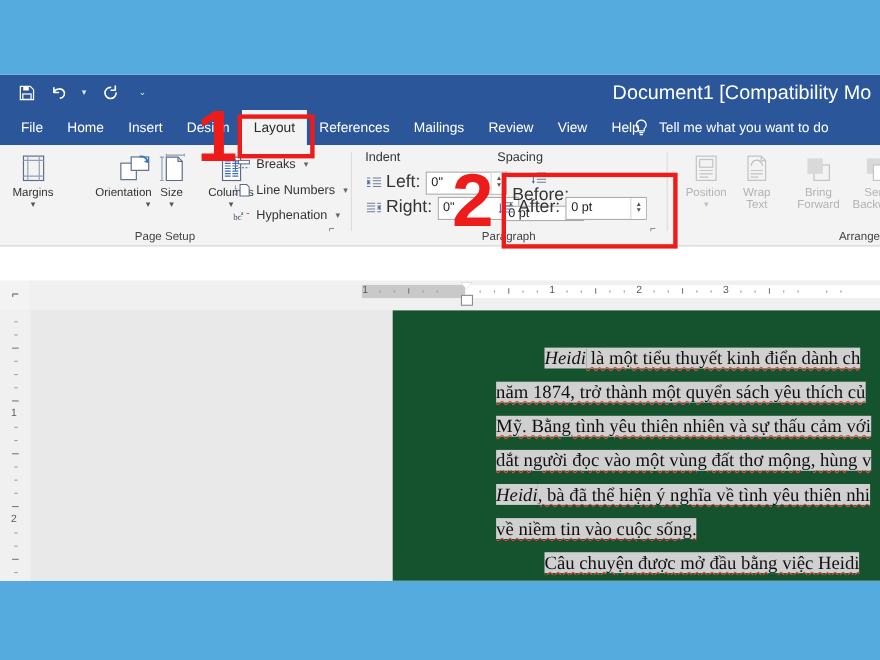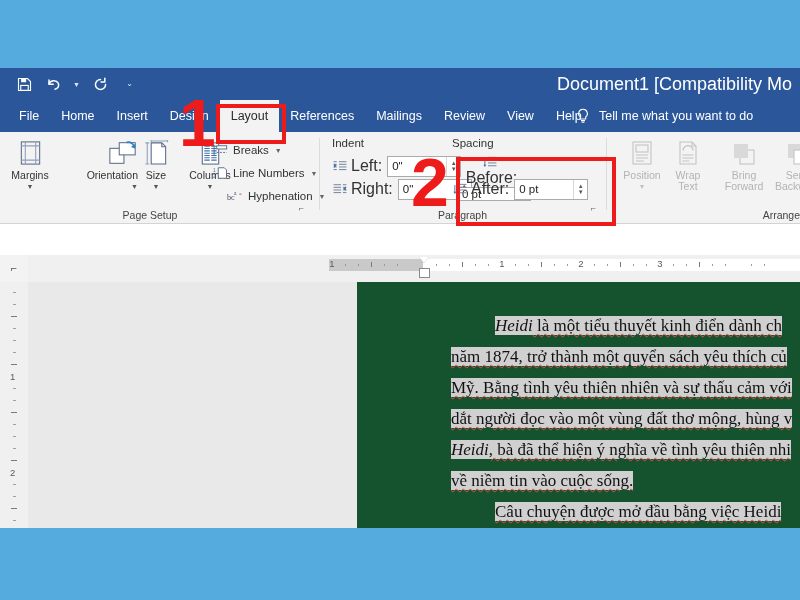--- a/index.html
+++ b/index.html
@@ -321,7 +321,7 @@
           <span class="dd">▼</span>
         </div>
 
-        <div class="smallbtn" style="left:227px;top:54px;text-align:right;">
+        <div class="smallbtn" style="left:212px;top:54px;text-align:right;">
           <span class="ico">
             <svg width="16" height="14" viewBox="0 0 17 14" fill="none">
               <text x="0" y="11.4" font-size="8.6" fill="#3B4A63" font-family="Liberation Serif, serif">bc</text>

